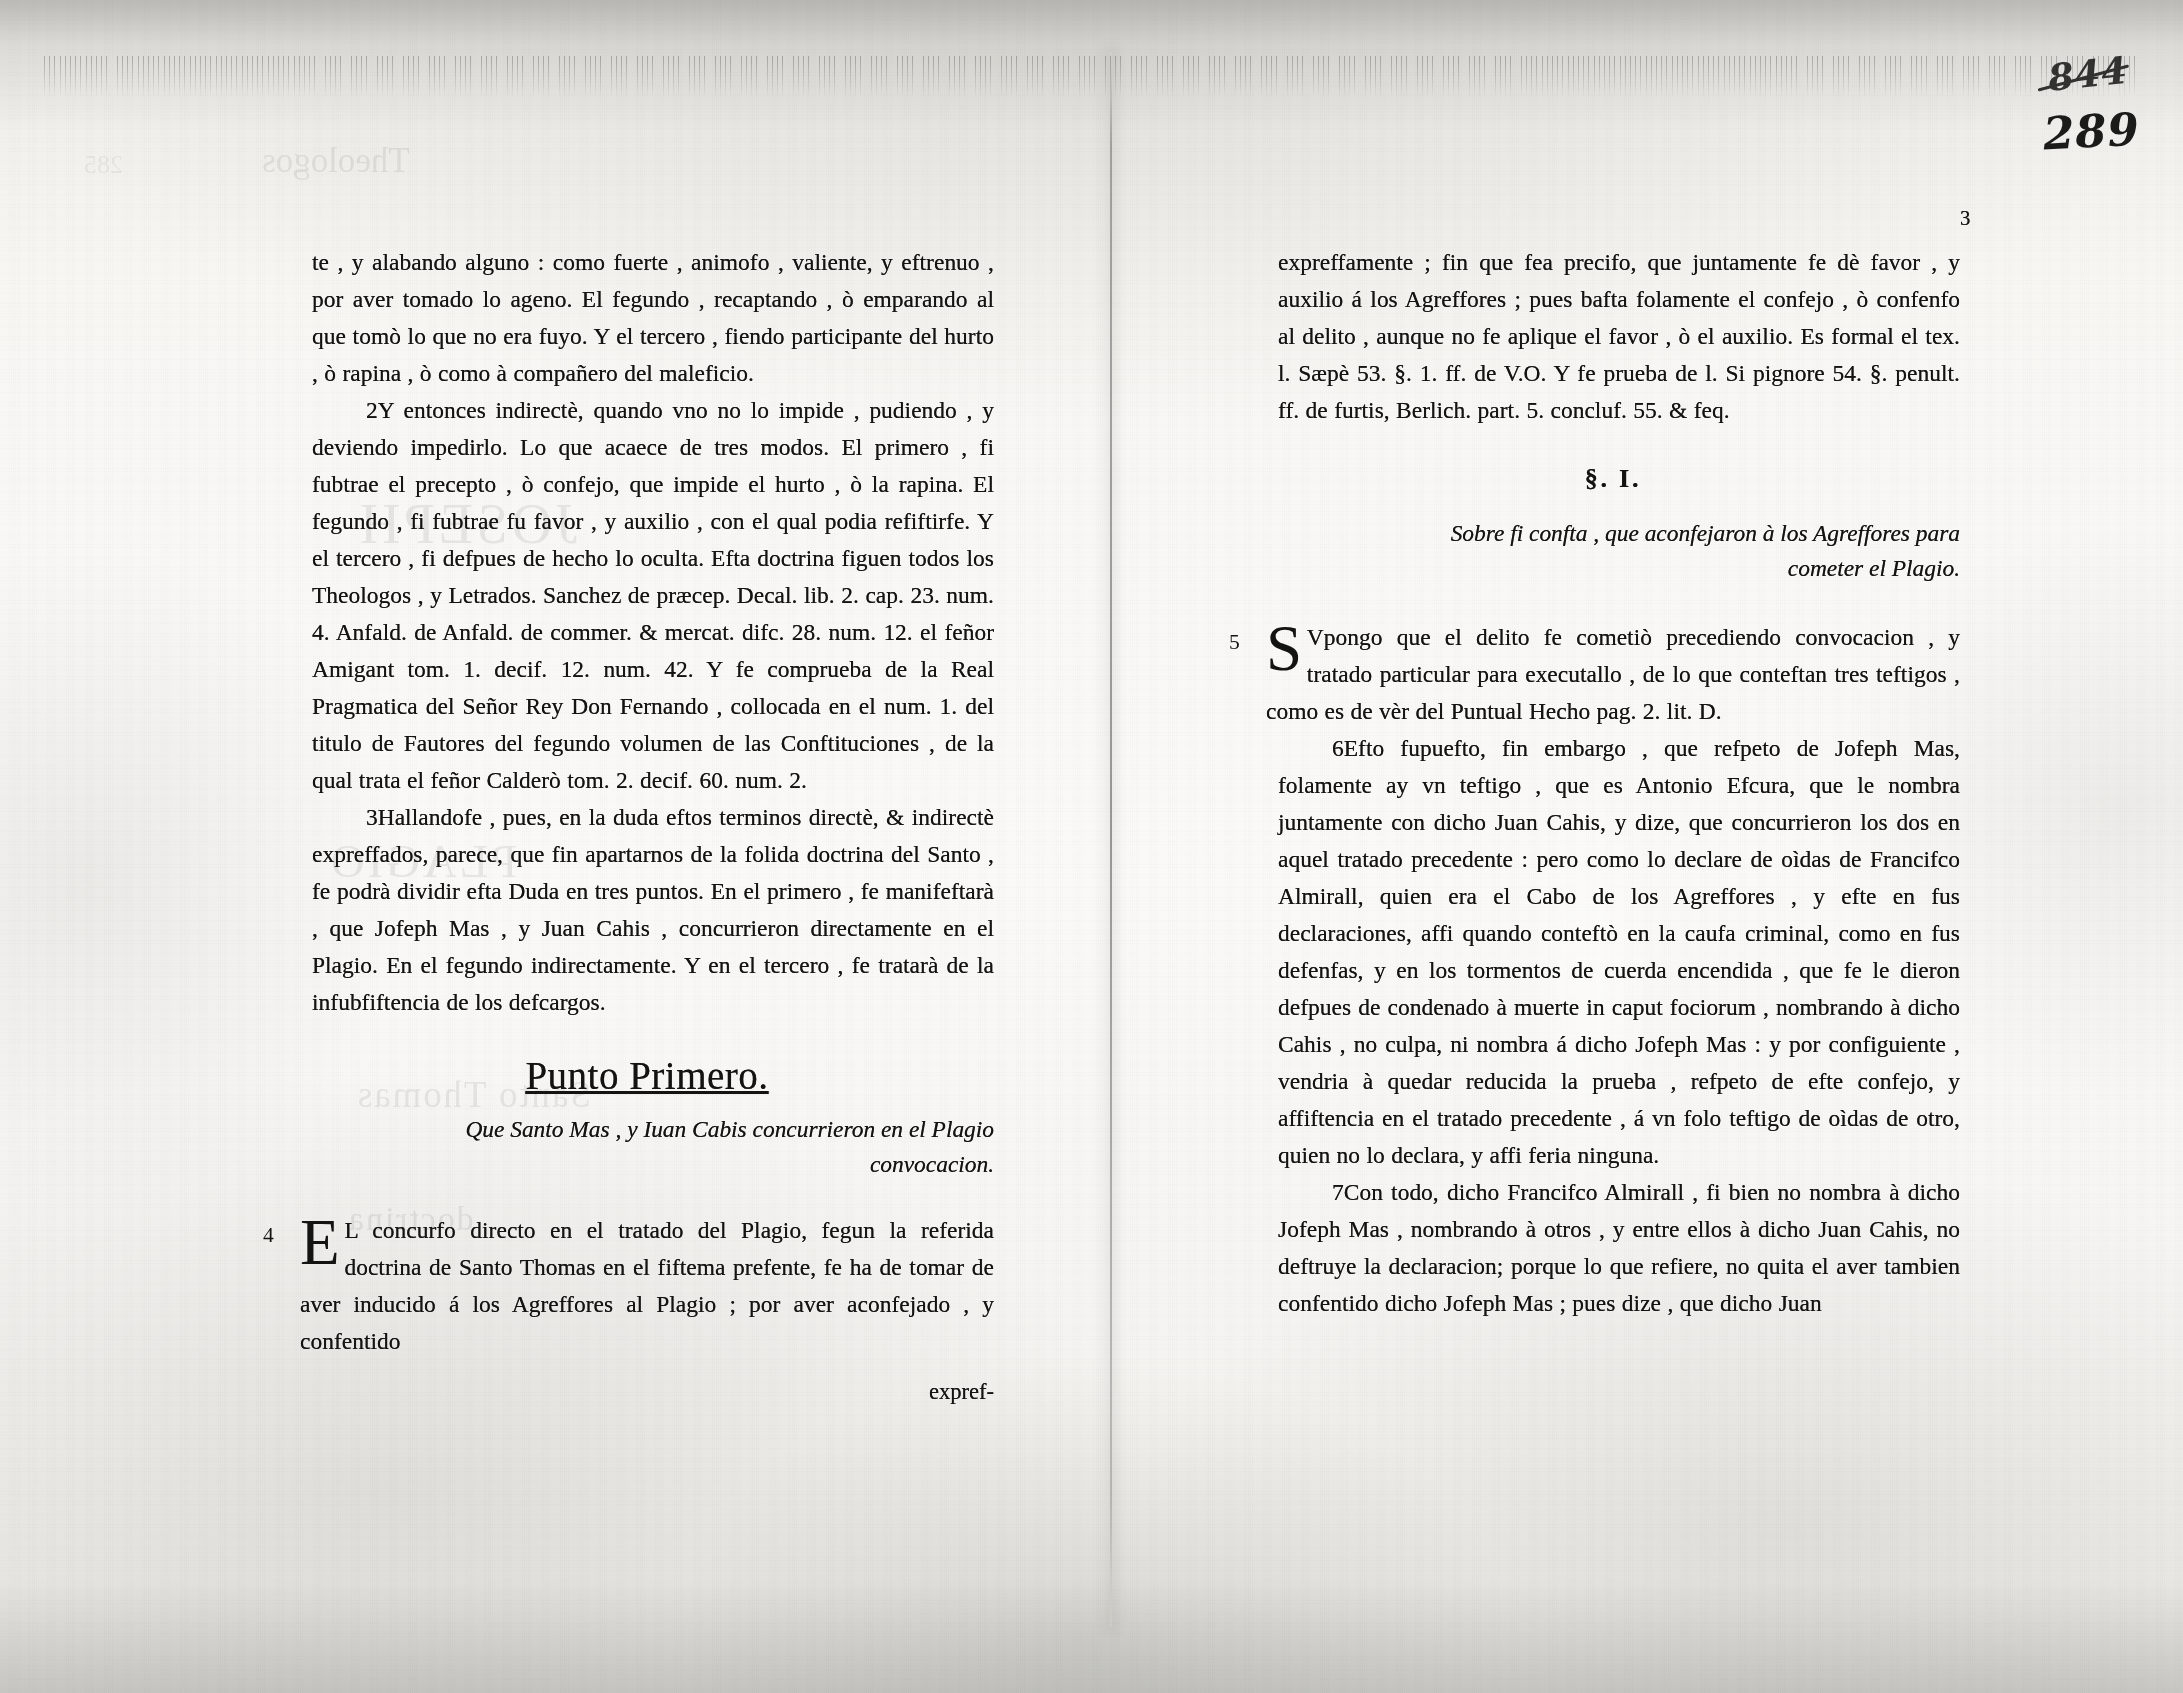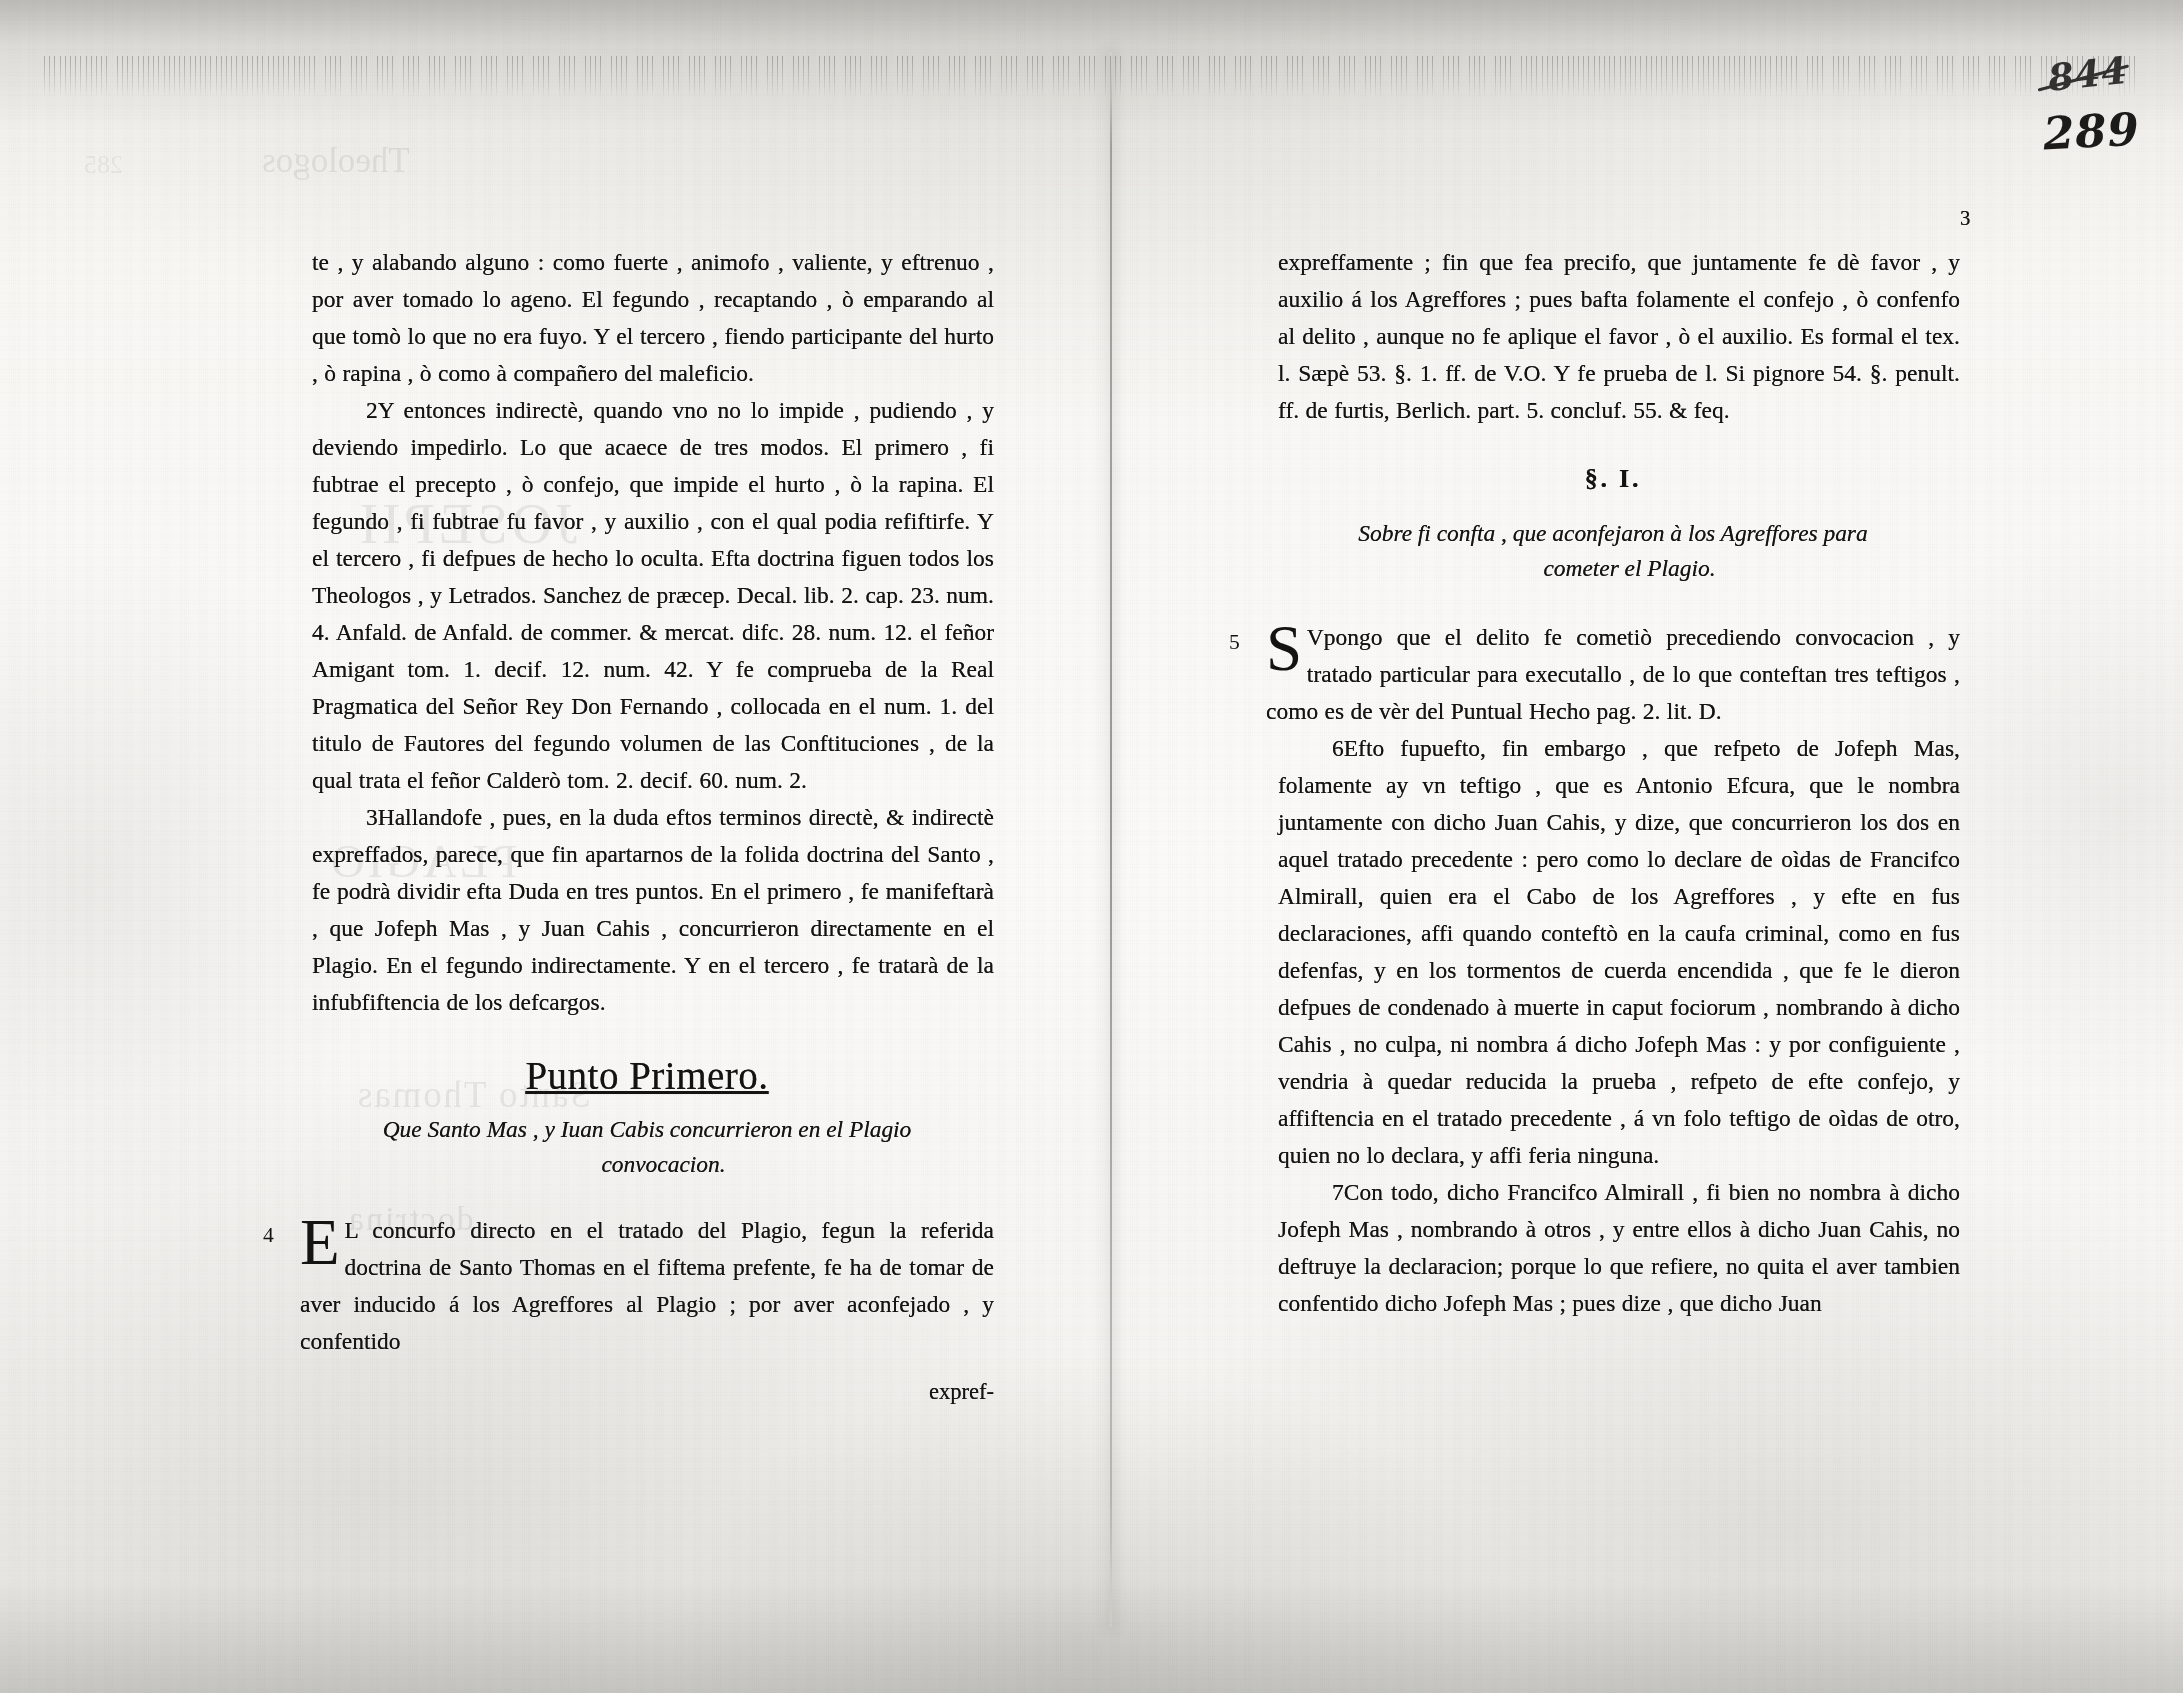--- a/index.html
+++ b/index.html
@@ -161,7 +161,7 @@
     font-size: 23.4px;
     line-height: 35px;
     margin: 14px 0 0 0;
-    text-align: center;
+    text-align: right;
   }
   .subhd .ind2 { display: inline-block; width: 33px; }
 

